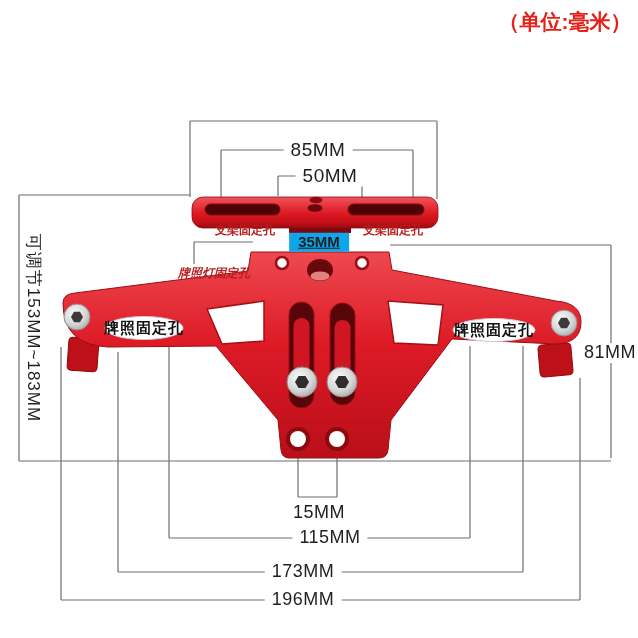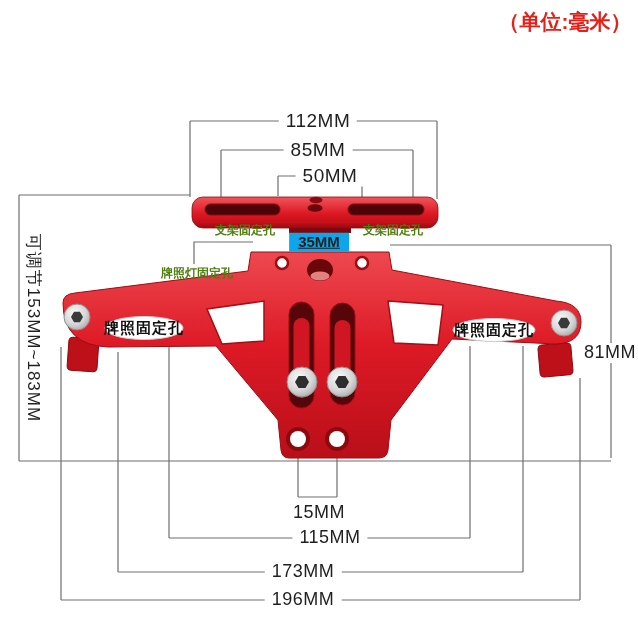--- a/index.html
+++ b/index.html
@@ -132,7 +132,6 @@
 
   <div class="lbl unit" style="left:565px;top:22px;">（单位:毫米）</div>
 
-  <div class="lbl dim" style="left:318px;top:121px;">112MM</div>
   <div class="lbl dim" style="left:318px;top:150px;">85MM</div>
   <div class="lbl dim" style="left:318px;top:176px;margin-left:12px;">50MM</div>
   <div class="lbl dim-35" style="left:319px;top:242px;">35MM</div>

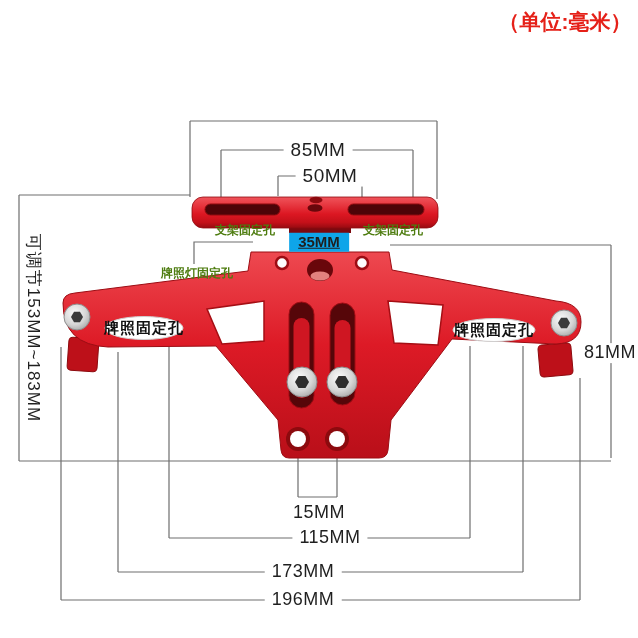--- a/index.html
+++ b/index.html
@@ -15,7 +15,7 @@
   .dim{font-size:19px;background:#fff;padding:0 7px;letter-spacing:.5px;}
   .dim-sm{font-size:18px;background:#fff;padding:0 7px;letter-spacing:.5px;}
   .dim-35{font-size:15px;font-weight:bold;background:#0ea5e9;padding:1px 9px;text-decoration:underline;}
-  .cjk{font-size:12px;font-weight:bold;color:#4d7c0f;}
+  .cjk{font-size:12px;font-weight:bold;color:#b91c1c;}
   .cjk-oval{font-size:15px;font-weight:bold;color:#111;letter-spacing:1px;}
   .vert{transform:translate(-50%,-50%) rotate(90deg);font-size:17px;background:#fff;padding:0 6px;letter-spacing:1px;}
   .unit{font-size:21px;font-weight:bold;color:#e52018;background:#fff;}

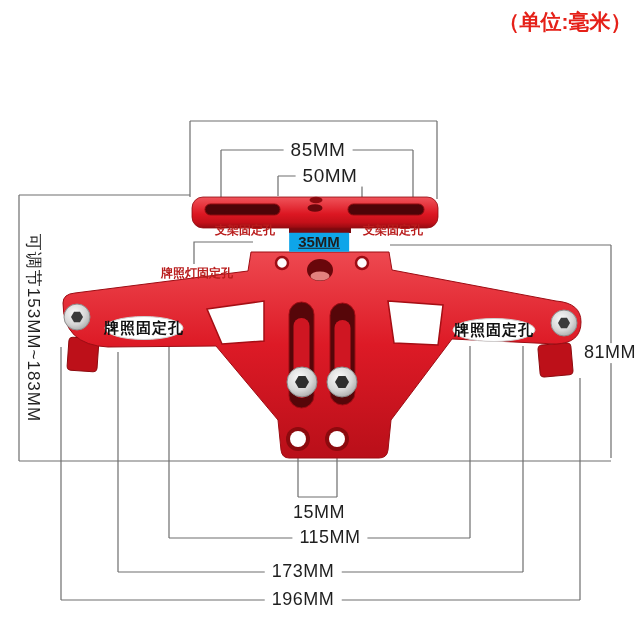--- a/index.html
+++ b/index.html
@@ -138,7 +138,7 @@
 
   <div class="lbl cjk" style="left:245px;top:231px;">支架固定孔</div>
   <div class="lbl cjk" style="left:393px;top:231px;">支架固定孔</div>
-  <div class="lbl cjk" style="left:197px;top:274px;">牌照灯固定孔</div>
+  <div class="lbl cjk" style="left:214px;top:274px;font-style:italic;">牌照灯固定孔</div>
   <div class="lbl cjk-oval" style="left:144px;top:328px;">牌照固定孔</div>
   <div class="lbl cjk-oval" style="left:494px;top:330px;">牌照固定孔</div>
 

